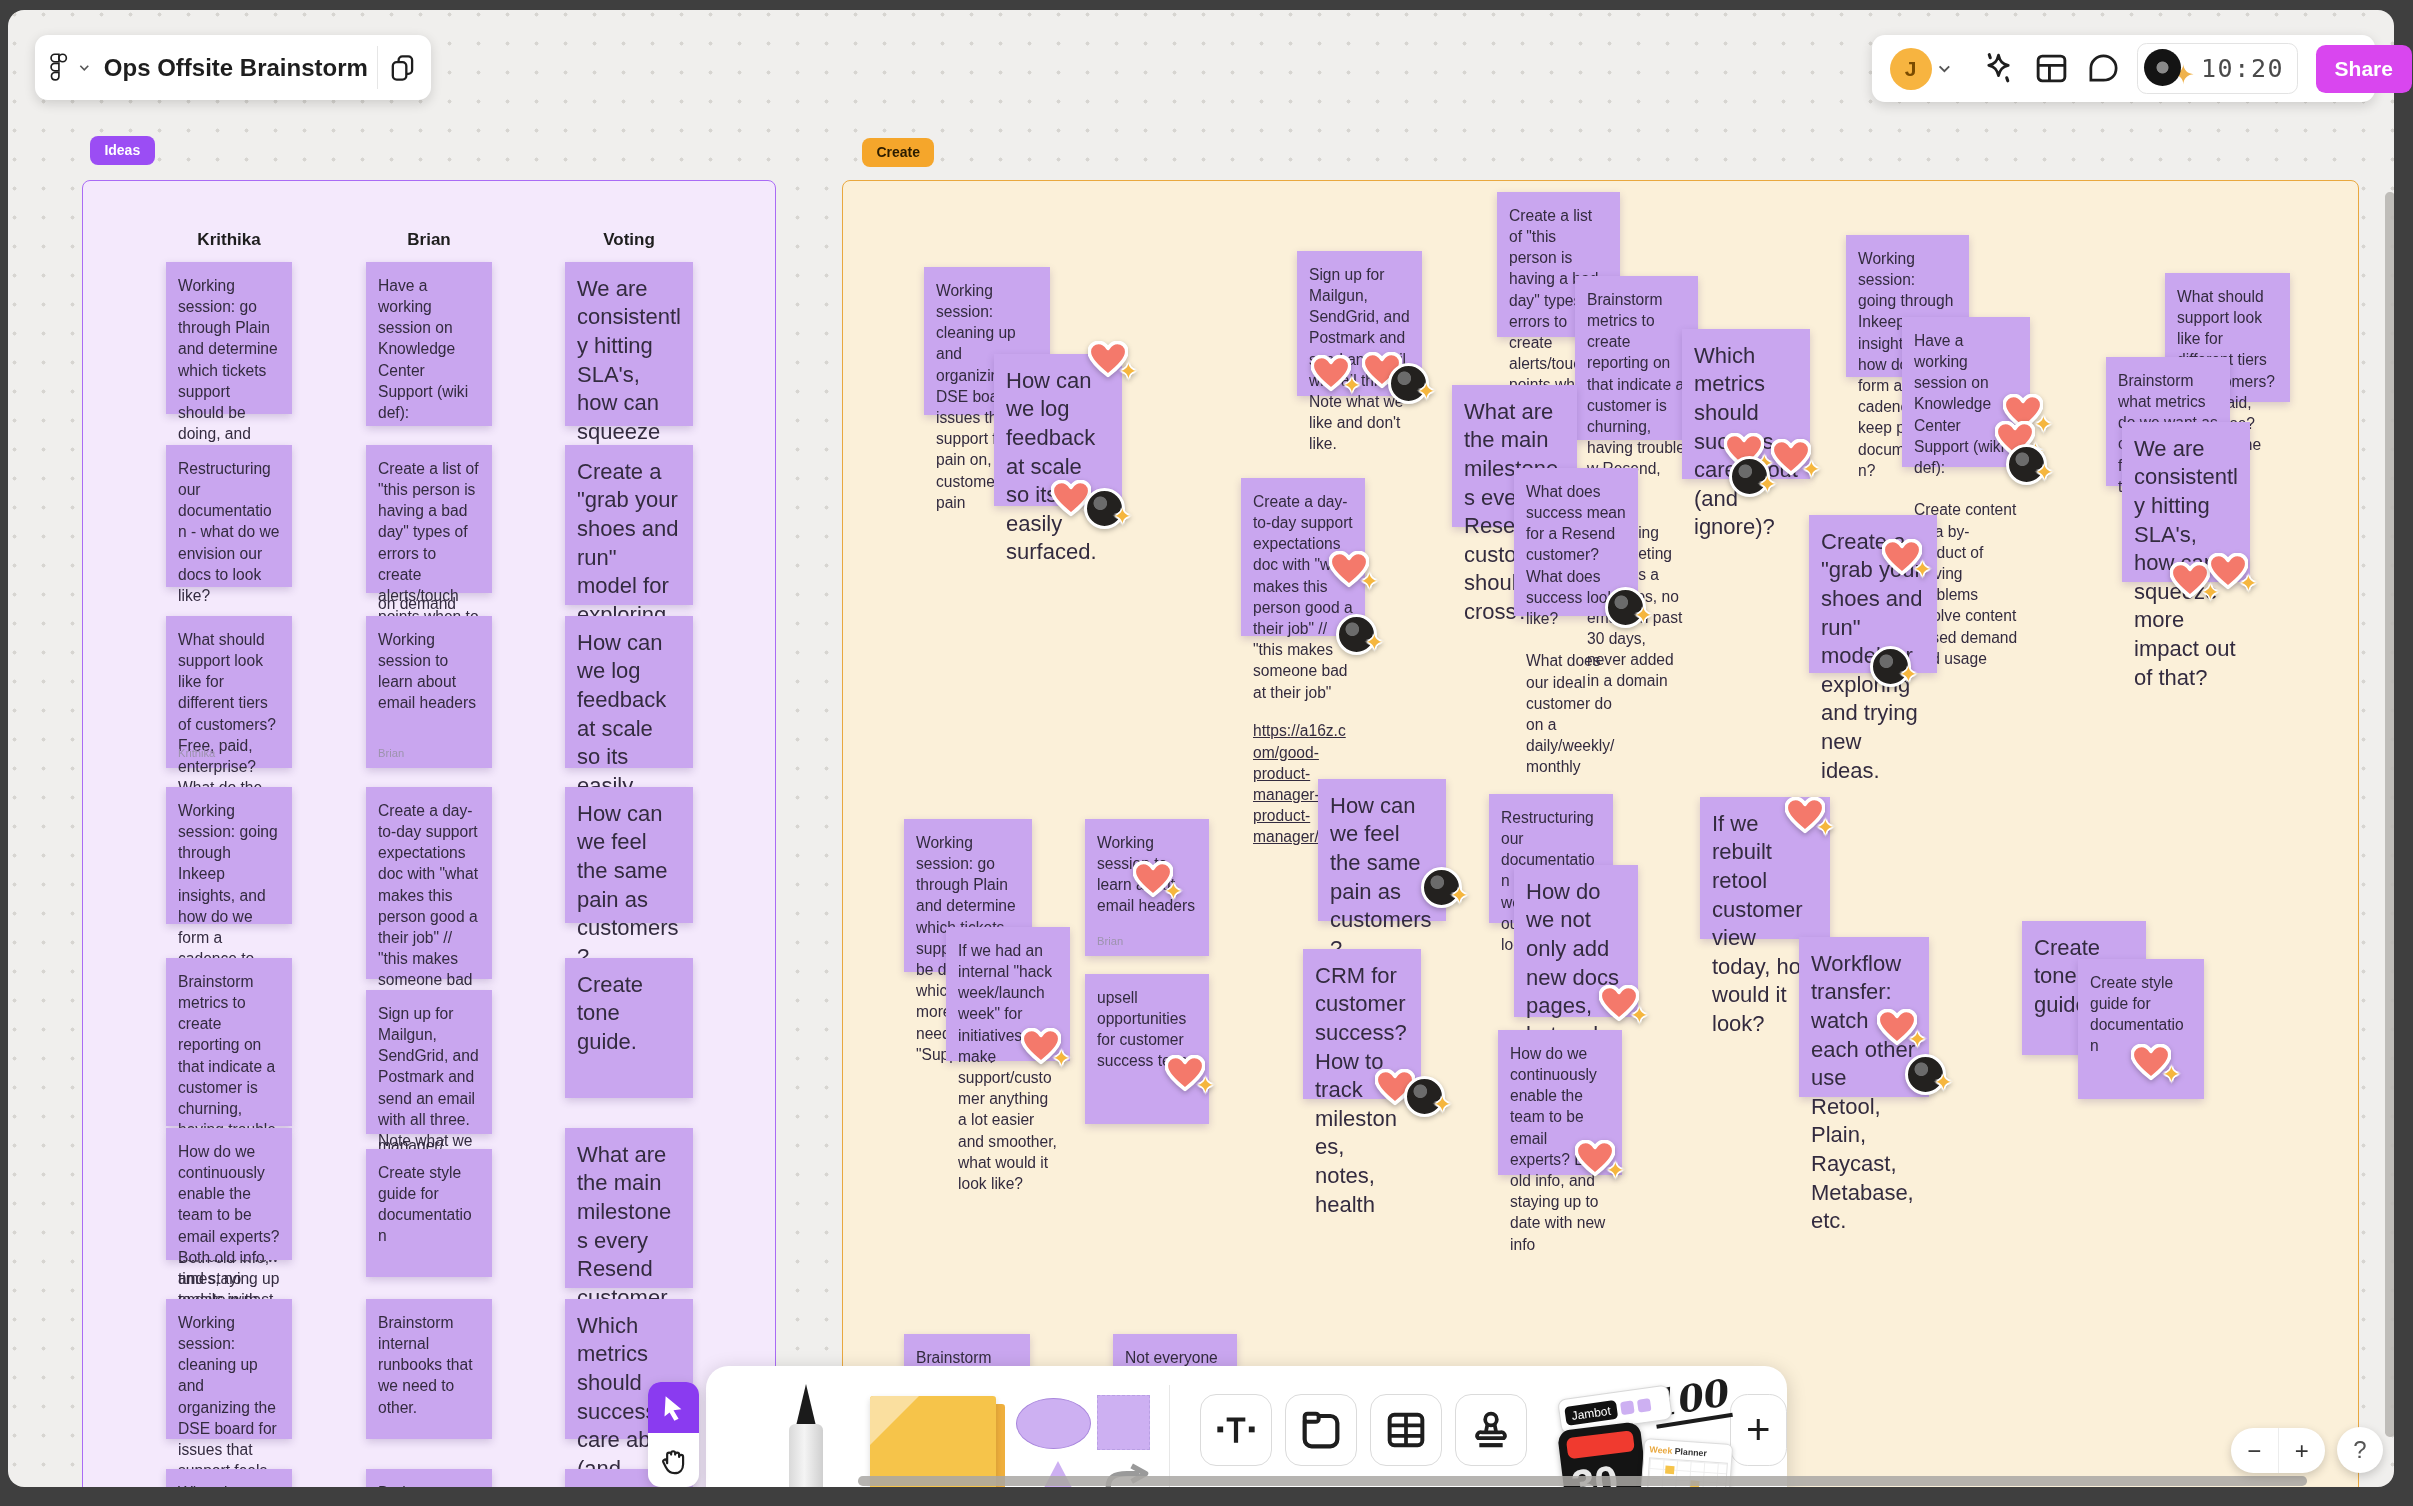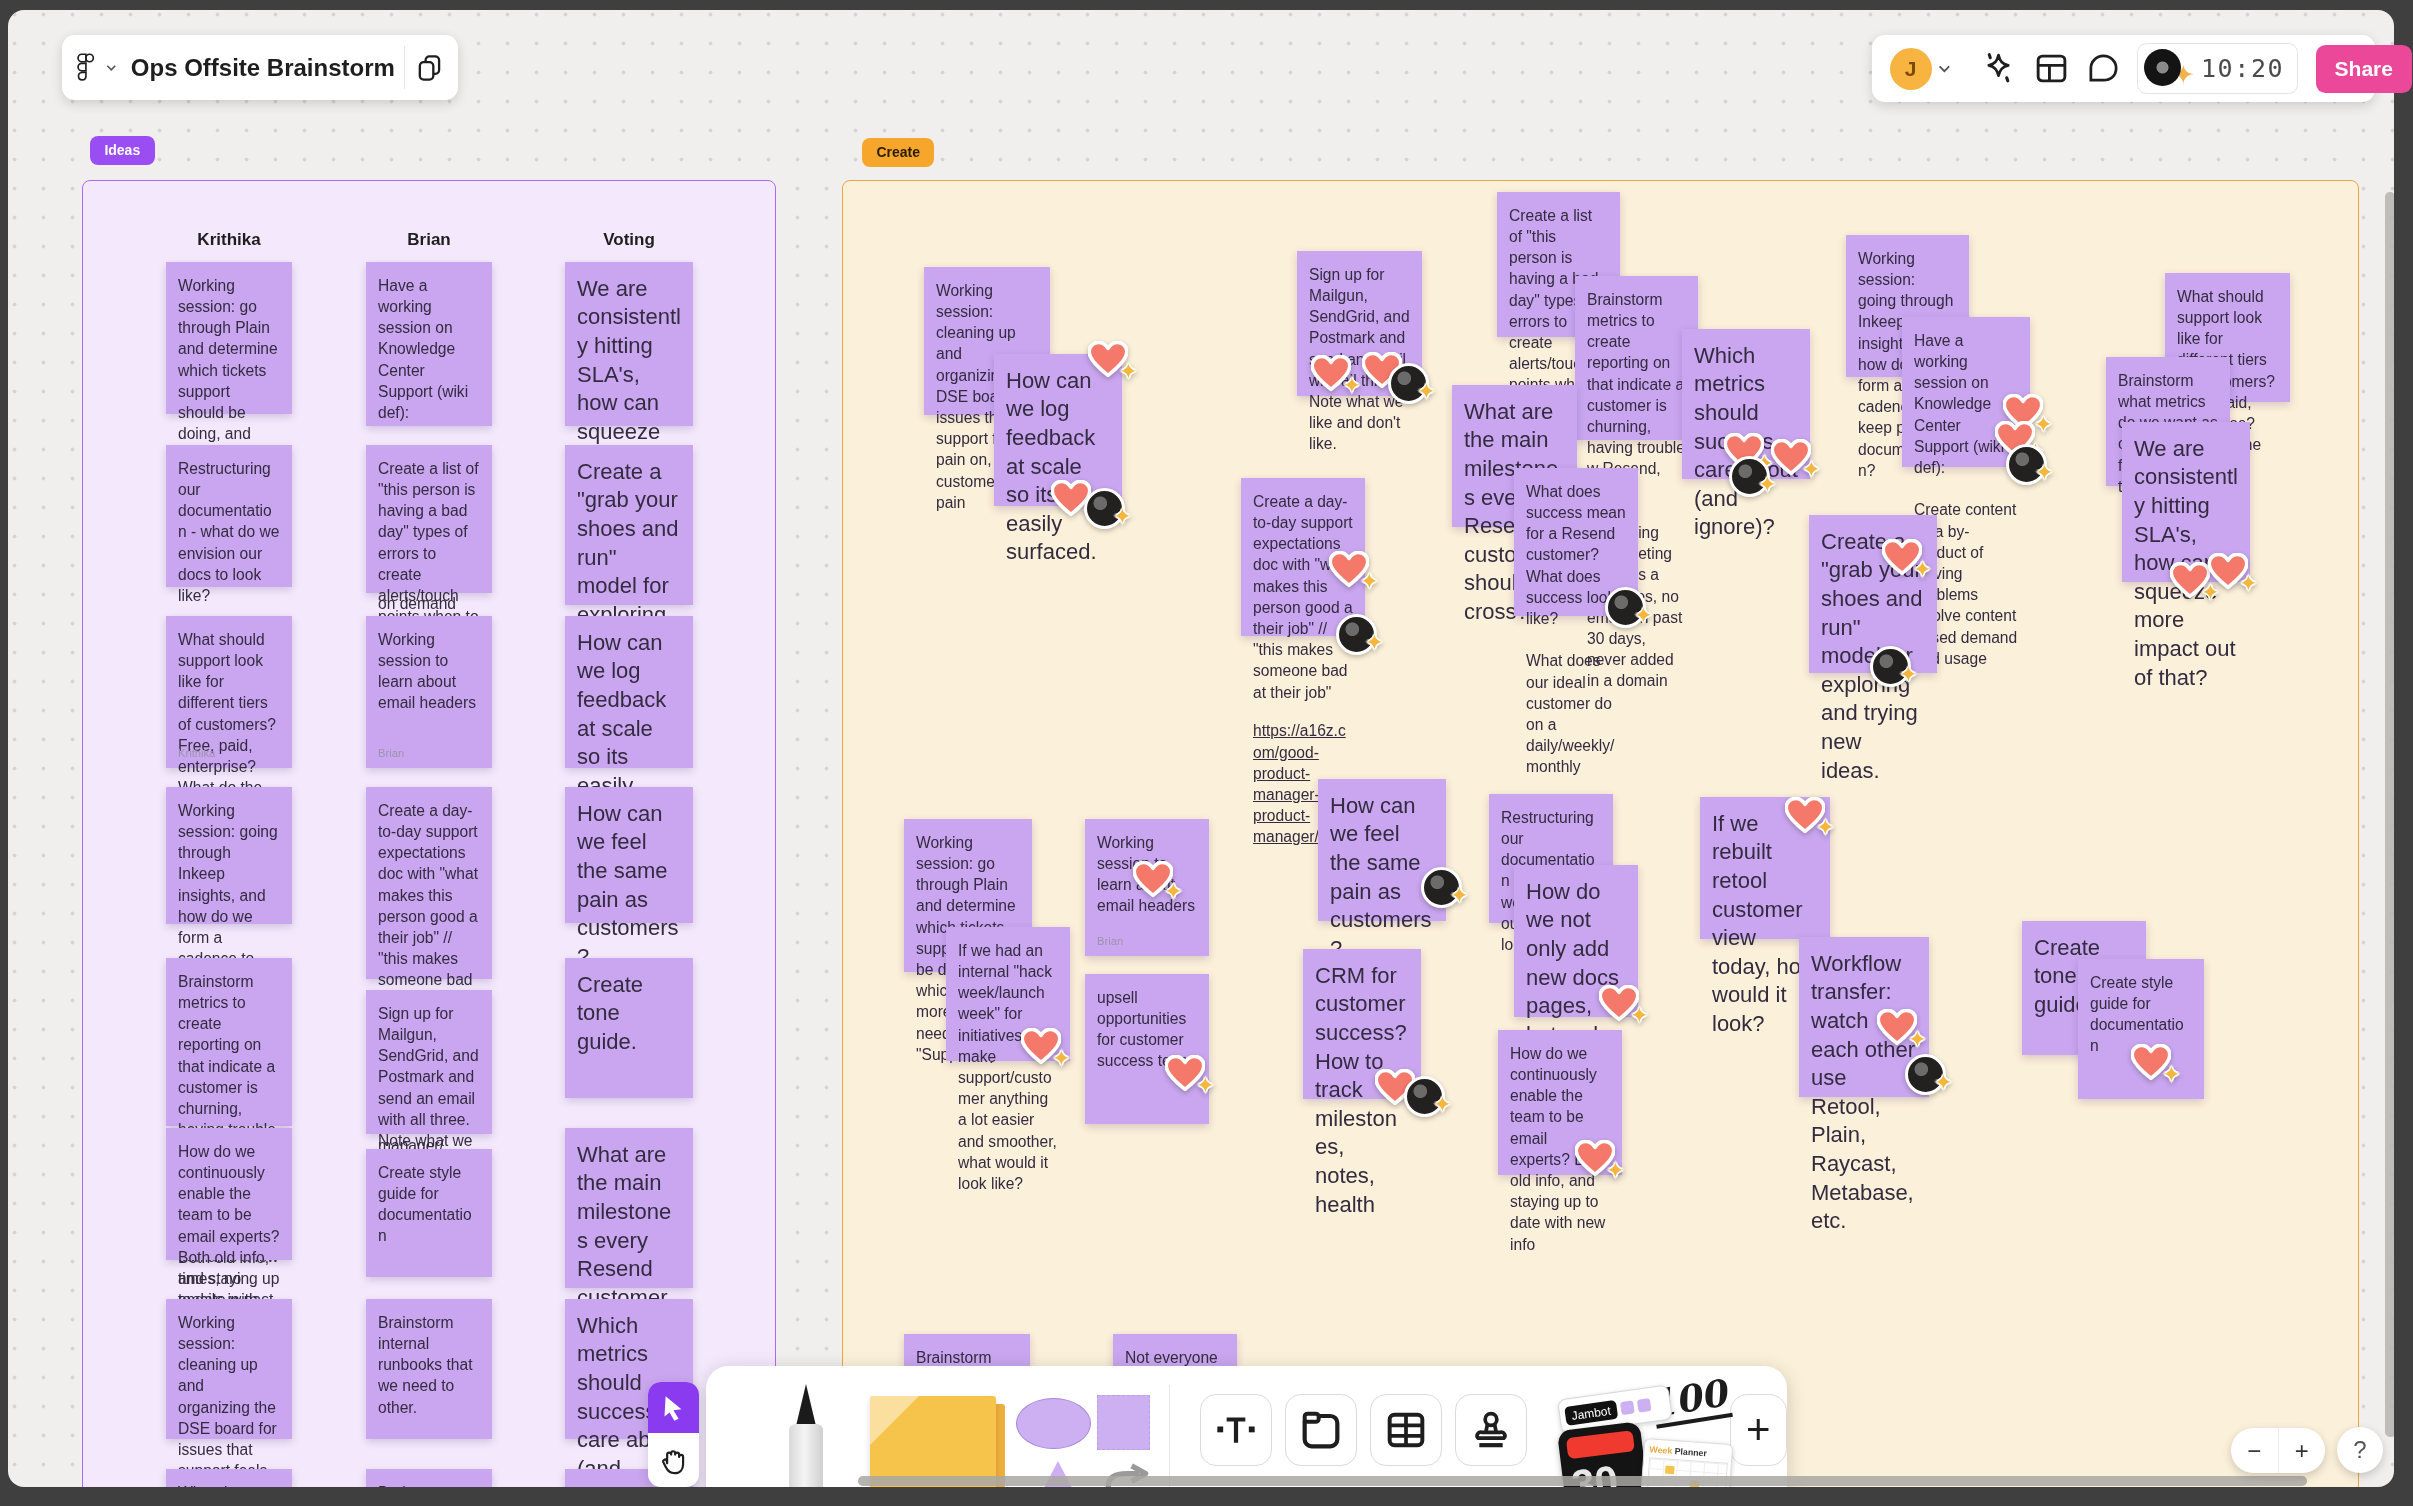--- a/index.html
+++ b/index.html
@@ -31,7 +31,7 @@
   
   .floatcard{position:absolute;background:#fff;border-radius:12.8px;box-shadow:0 3.2px 11.2px rgba(0,0,0,.14);
     display:flex;align-items:center;z-index:30;}
-  #title-card{left:35px;top:35px;width:396px;height:65px;padding:0 14.4px;box-sizing:border-box;gap:9.6px;margin-left:27px;}
+  #title-card{left:35px;top:35px;width:396px;height:65px;padding:0 14.4px;box-sizing:border-box;gap:9.6px;}
   #title-card .vsep{width:0.8px;height:43px;background:#E6E6E6;margin-left:auto;}
   #doc-title{font-weight:bold;font-size:24px;color:#1e1e1e;white-space:nowrap;margin-left:4.8px;}
   #topbar-right{left:1872px;top:35px;width:503px;height:67px;padding:0 11.2px;box-sizing:border-box;gap:16px;}

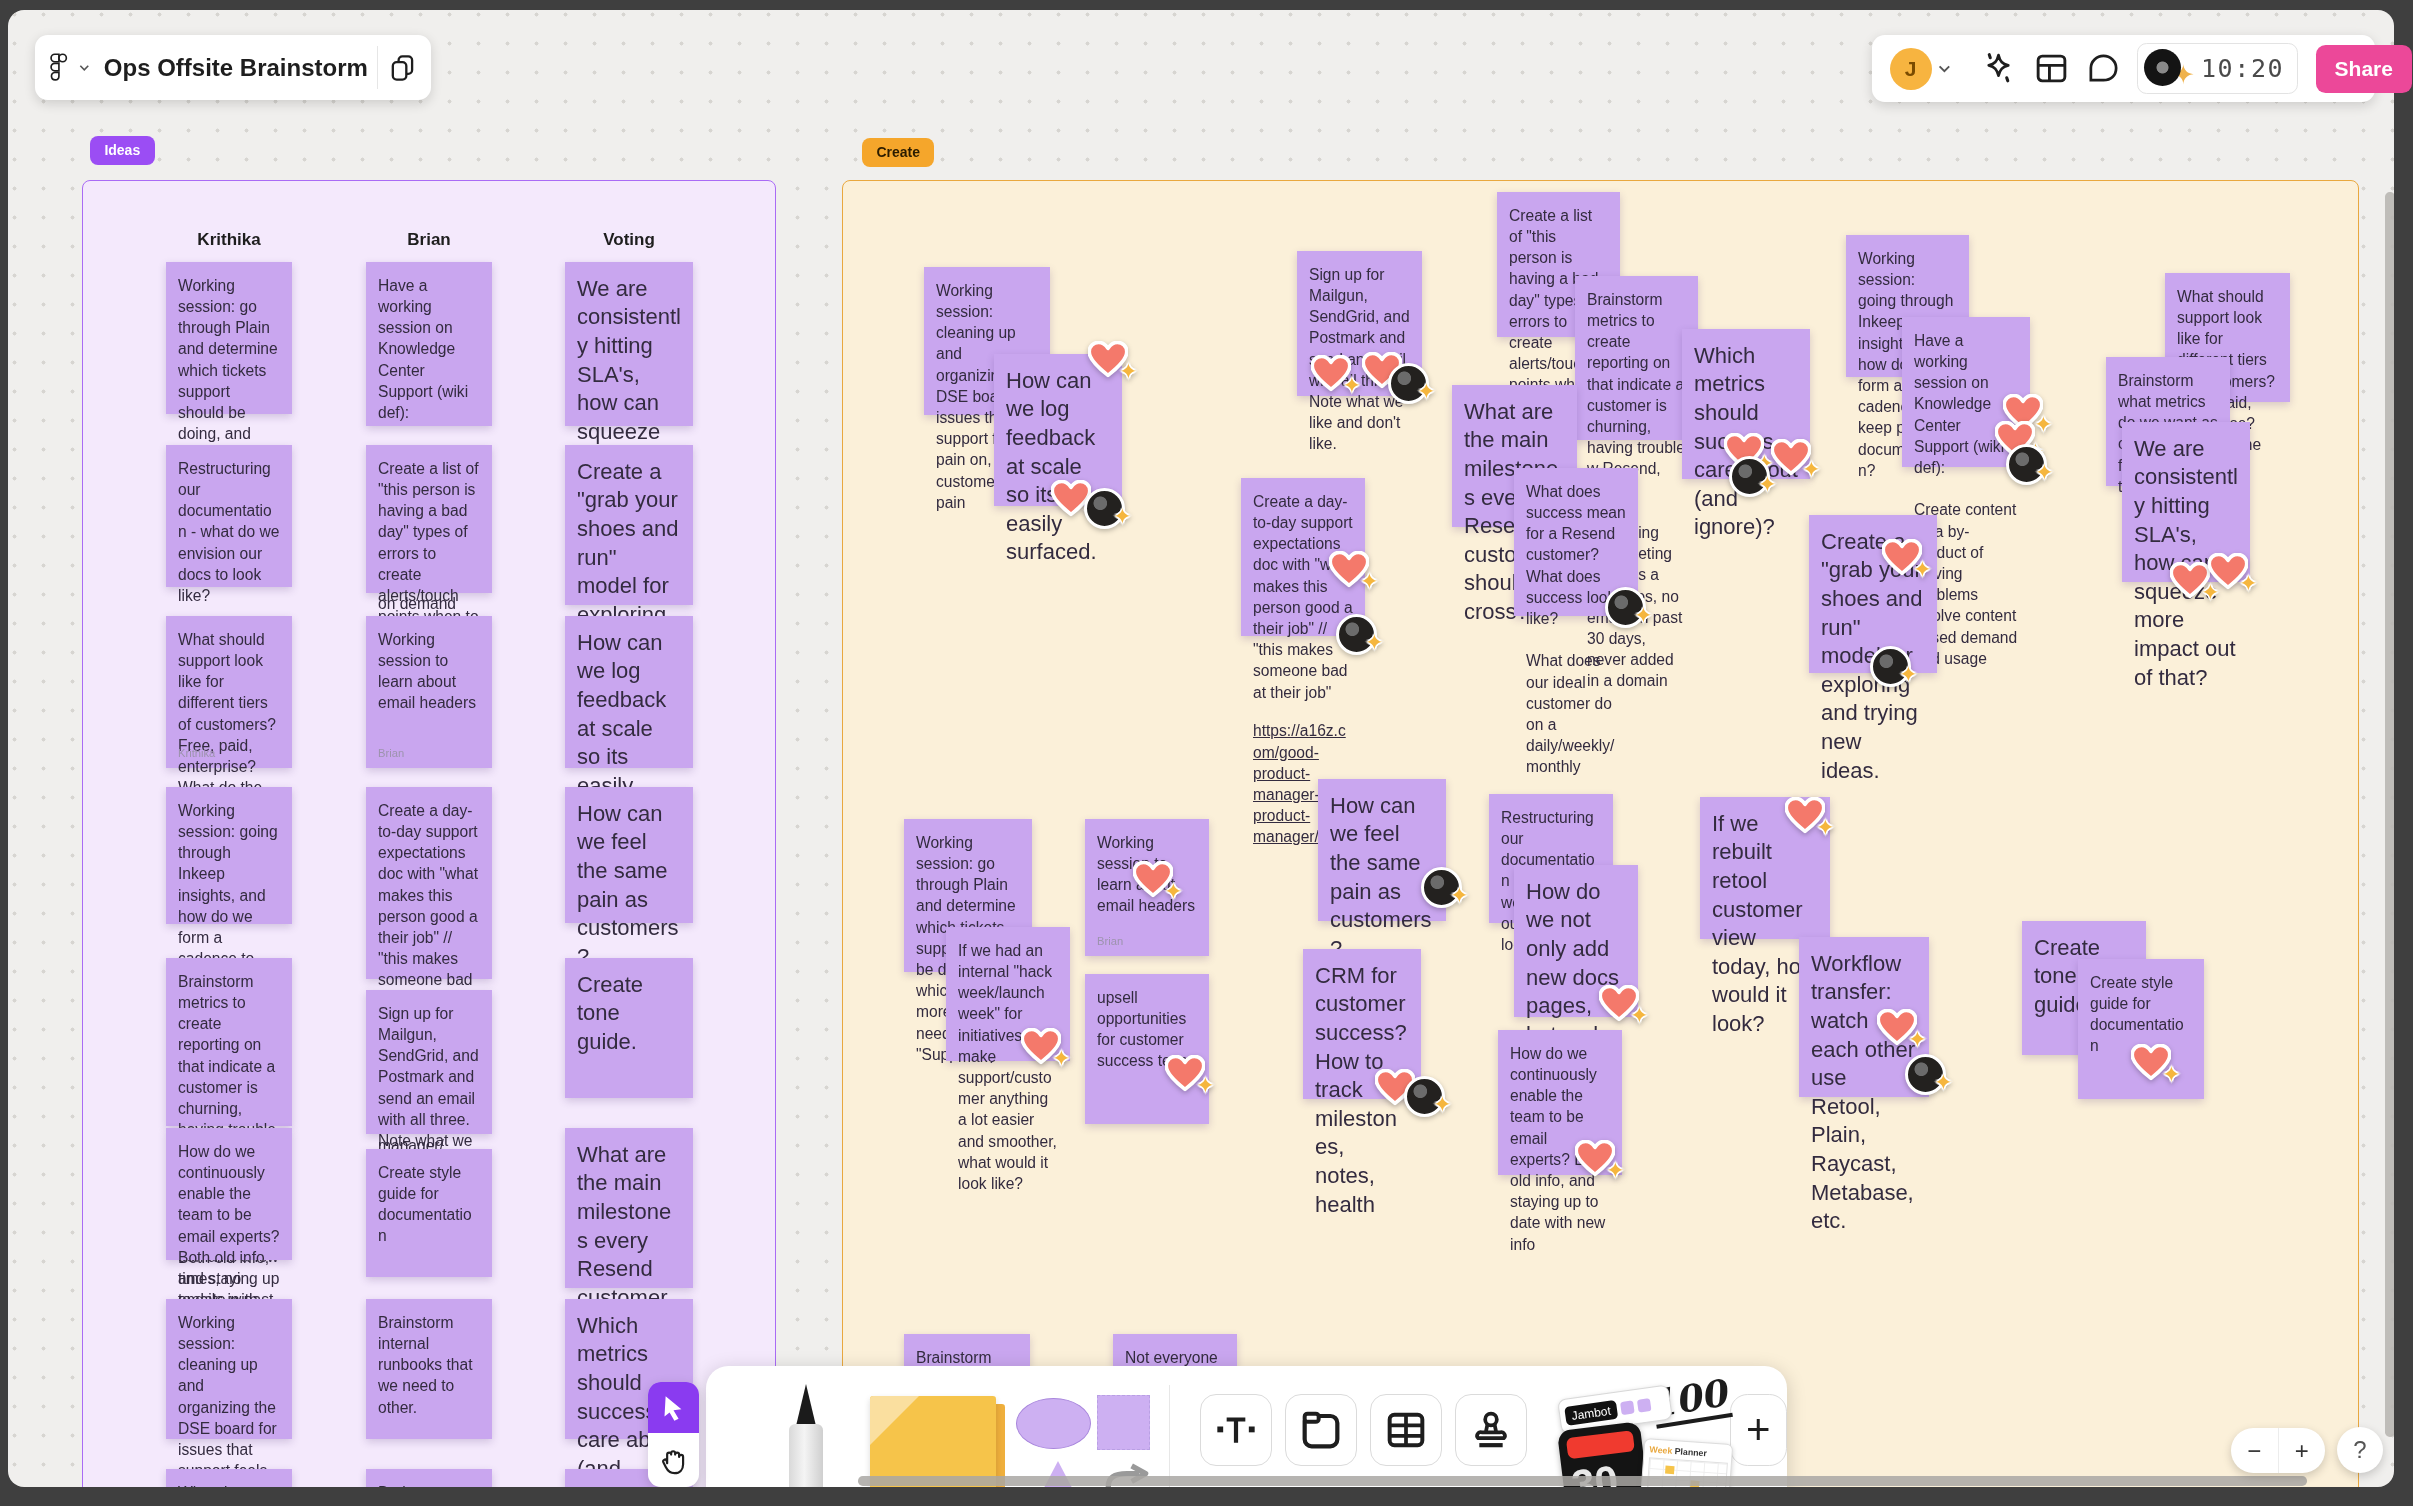--- a/index.html
+++ b/index.html
@@ -46,7 +46,7 @@
     text-shadow:-1.6px 0 #fff,1.6px 0 #fff,0 -1.6px #fff,0 1.6px #fff;}
   #record-disc{position:absolute;left:0;top:3.2px;width:37px;height:37px;border-radius:50%;
     background:radial-gradient(circle,#8a8a8a 0 5.6px,#141414 6.4px);}
-  #share-btn{background:#ec4899;color:#fff;font-weight:bold;font-size:21px;border:none;
+  #share-btn{background:#d946ef;color:#fff;font-weight:bold;font-size:21px;border:none;
     border-radius:9.6px;height:48px;padding:0 19px;margin-left:1.6px;}
   
   #toolbar{position:absolute;left:706px;top:1366px;width:1081px;height:176px;background:#fff;

